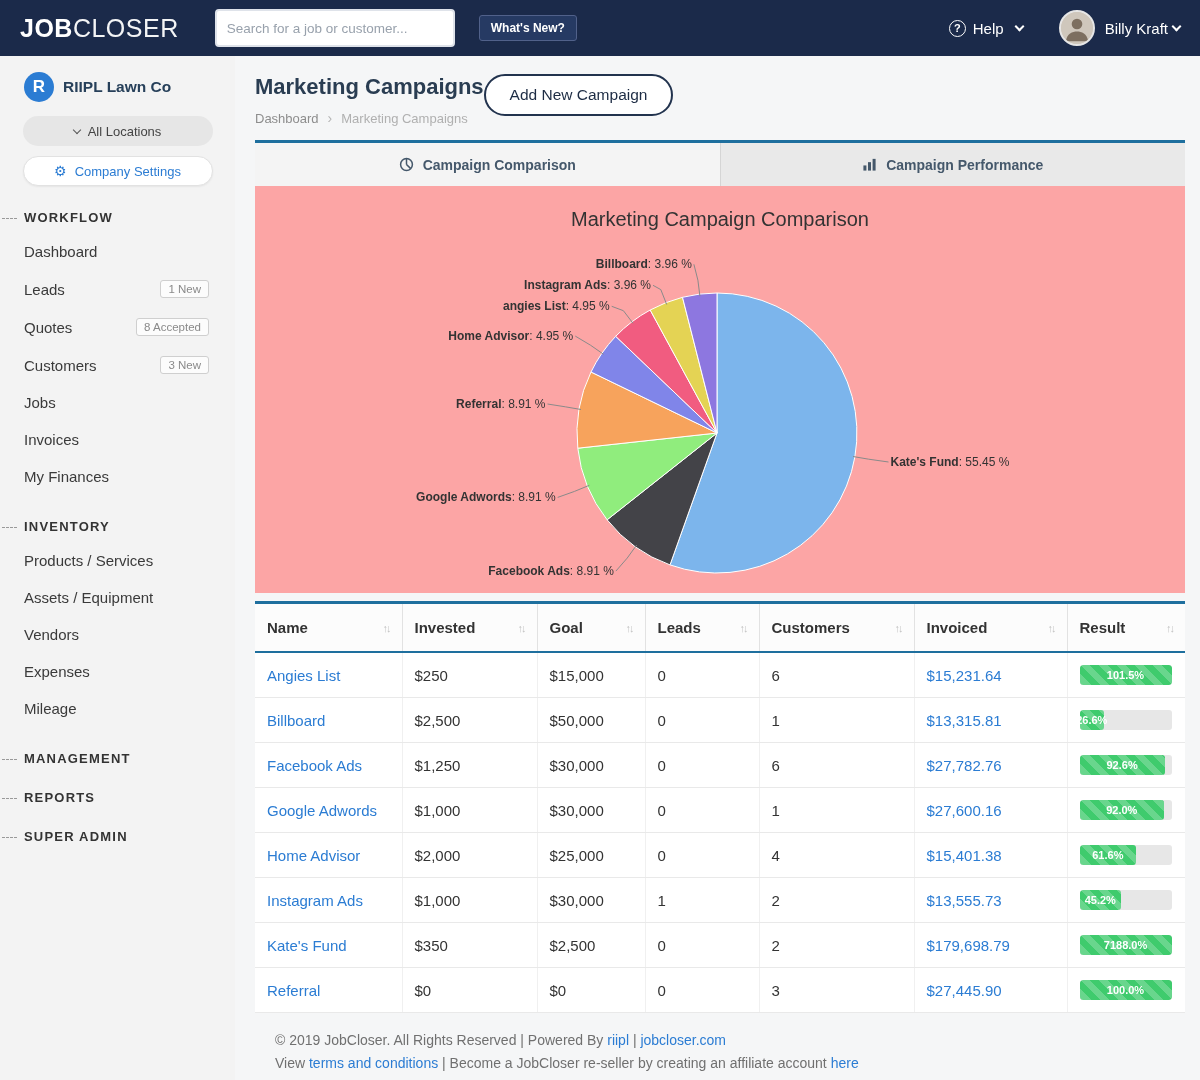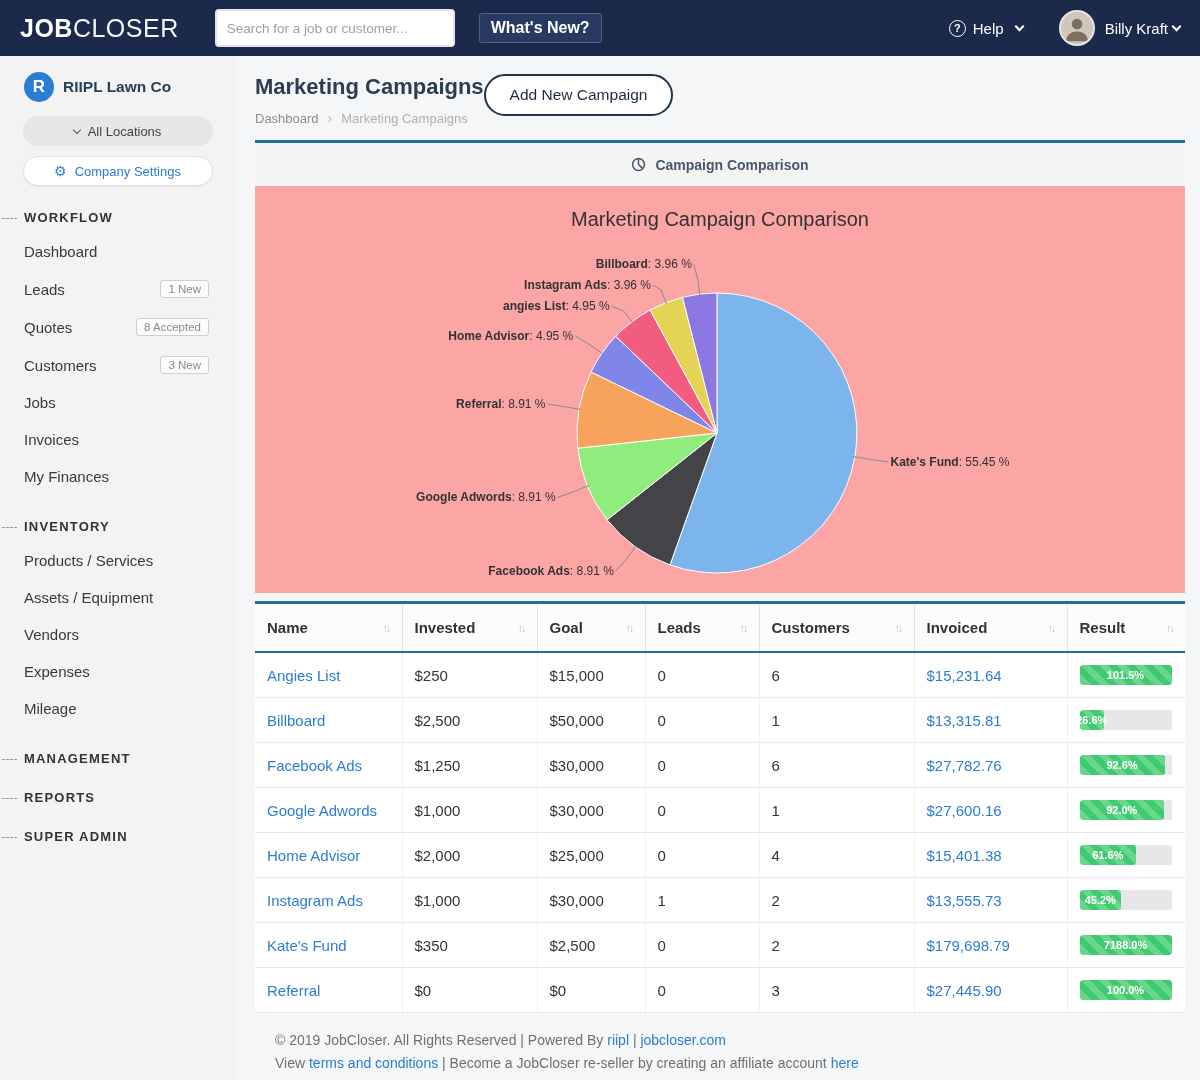--- a/index.html
+++ b/index.html
@@ -13,7 +13,7 @@
   .logo .light{font-weight:300;opacity:.95}
   .search{width:240px;height:38px;border:2px solid #dfe3ea;border-radius:4px;padding:0 10px;font-size:13.5px;color:#333;outline:none;font-family:inherit}
   .search::placeholder{color:#98a1ac}
-  .whatsnew{margin-left:24px;background:#263a63;border:1px solid #51618a;color:#fff;font-size:16px;font-weight:bold;padding:5px 11px;border-radius:3px;font-family:inherit}
+  .whatsnew{margin-left:24px;background:#263a63;border:1px solid #51618a;color:#fff;font-size:12px;font-weight:bold;padding:5px 11px;border-radius:3px;font-family:inherit}
   .nav-right{margin-left:auto;display:flex;align-items:center;color:#fff}
   .help{display:flex;align-items:center;gap:7px;font-size:15px;margin-right:36px}
   .qmark{width:17px;height:17px;border:1.5px solid #fff;border-radius:50%;display:inline-flex;align-items:center;justify-content:center;font-size:11px;font-weight:bold}

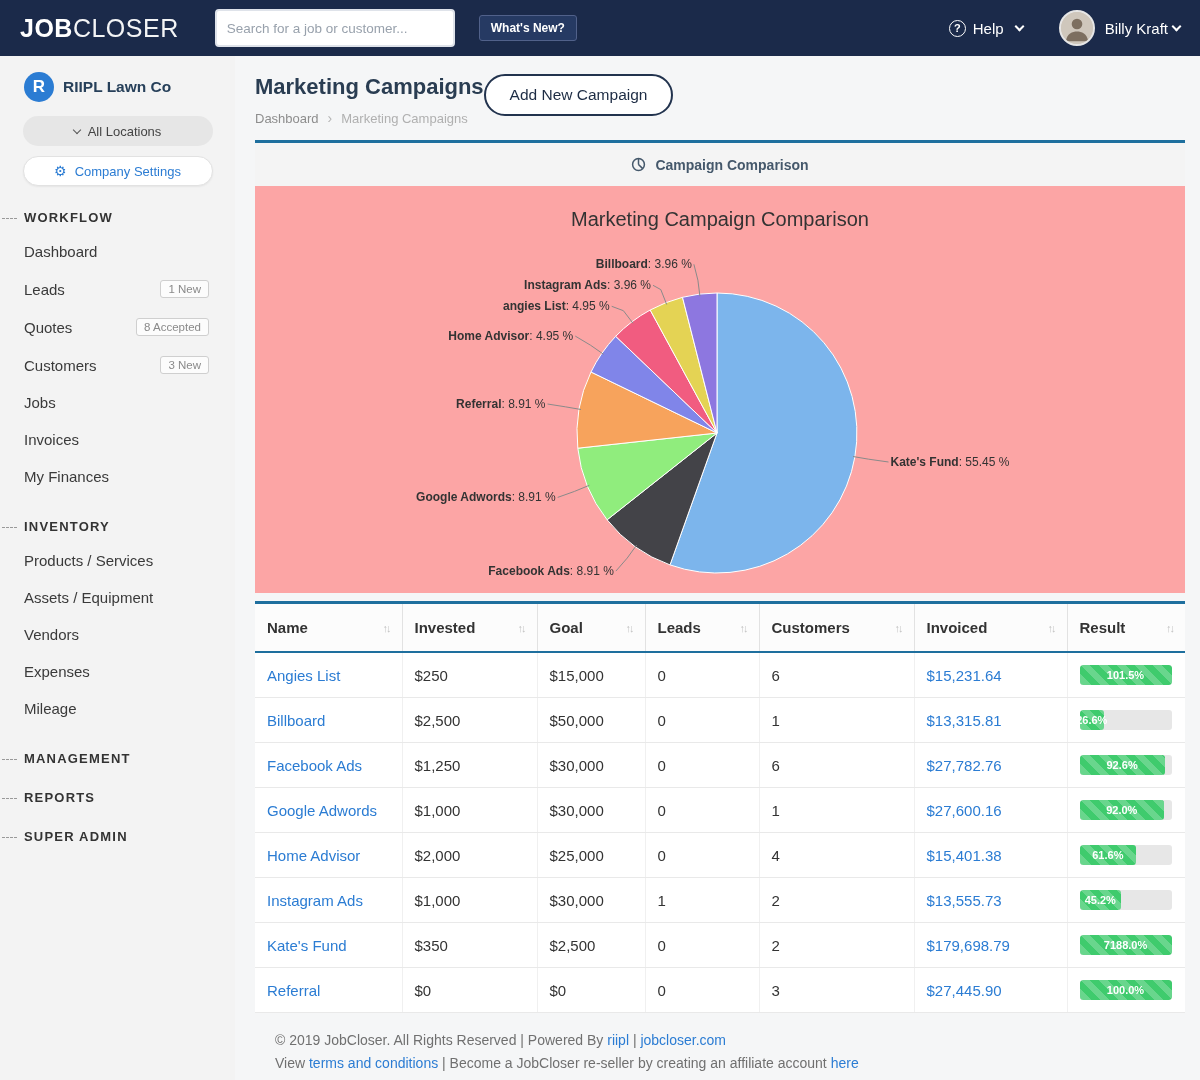--- a/index.html
+++ b/index.html
@@ -191,6 +191,14 @@
             <path d="M8 8V1.7M8 8l4.5 4.4" stroke="#45586b" stroke-width="1.6" fill="none"></path>
           </svg>
           <span data-interactable="false">Campaign Comparison</span>
+        </div>
+        <div class="tab" data-interactable="true">
+          <svg width="15" height="15" viewBox="0 0 16 16" fill="#45586b">
+            <rect x="1.5" y="9" width="3.2" height="5.5"></rect>
+              <rect x="6.4" y="5.5" width="3.2" height="9"></rect>
+              <rect x="11.3" y="2" width="3.2" height="12.5"></rect>
+          </svg>
+          <span data-interactable="false">Campaign Performance</span>
         </div>
       </div>
 

